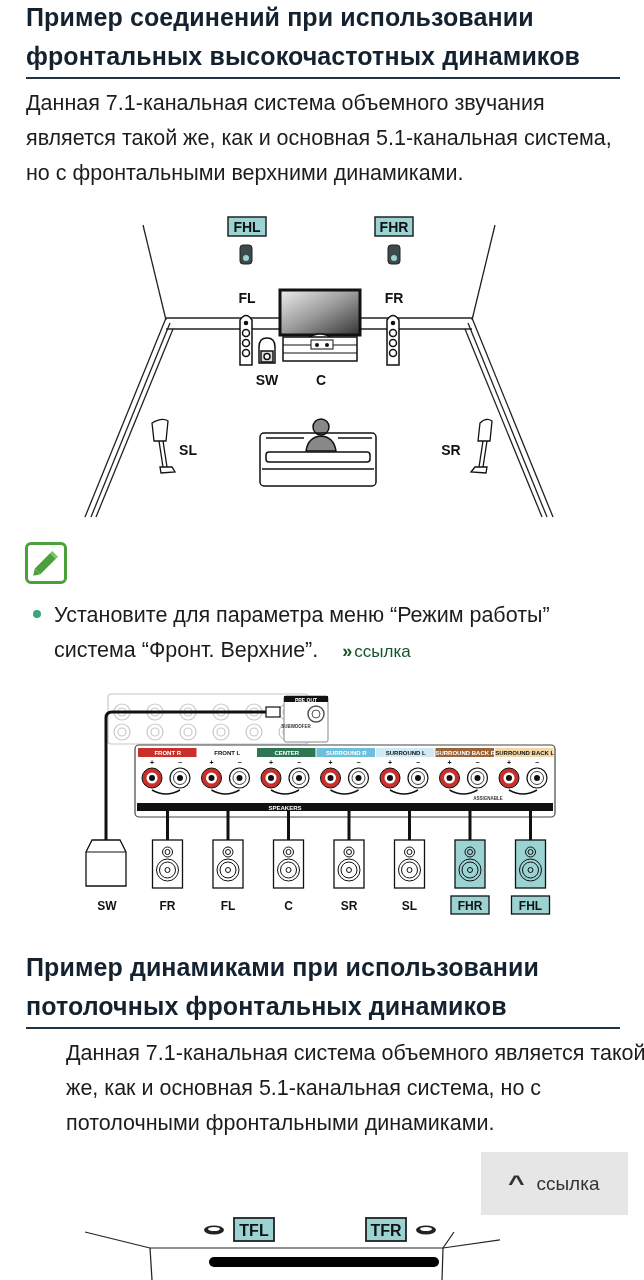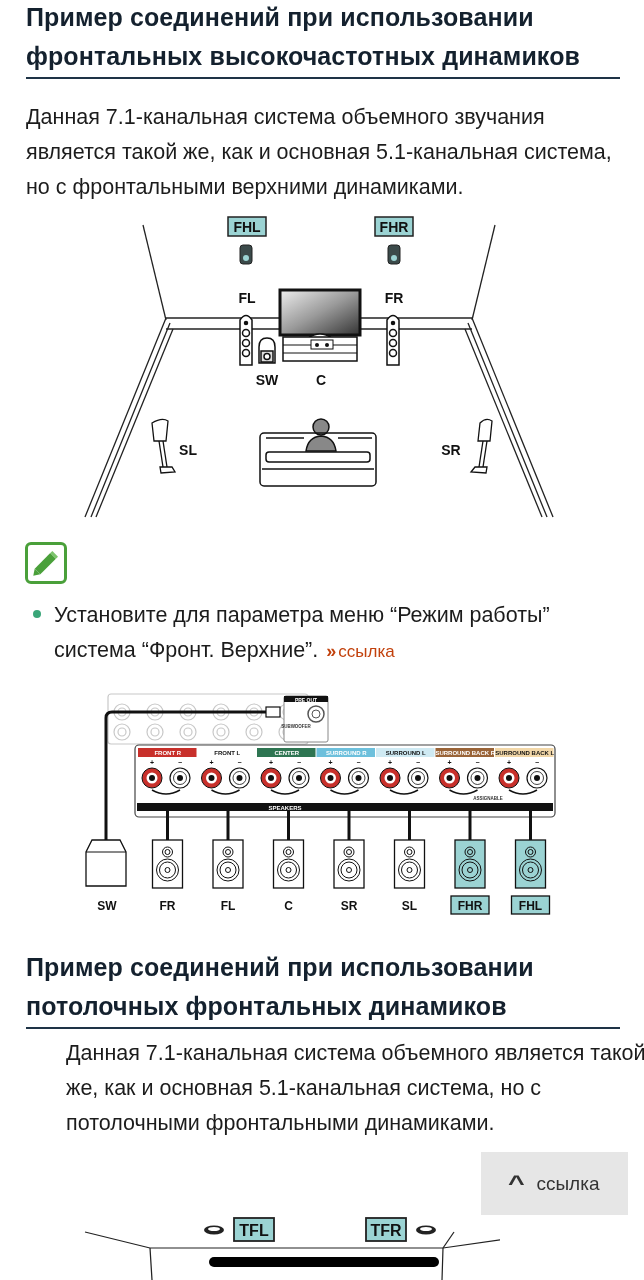--- a/index.html
+++ b/index.html
@@ -27,7 +27,7 @@
 
 <div class="h2" style="top:-2px;">Пример соединений при использовании фронтальных высокочастотных динамиков</div>
 <div class="h2-rule" style="top:77px;"></div>
-<div class="para" style="top:100px;">Данная 7.1-канальная система объемного звучания является такой же, как и основная 5.1-канальная система, но с фронтальными верхними динамиками.</div>
+<div class="para" style="top:86px;">Данная 7.1-канальная система объемного звучания является такой же, как и основная 5.1-канальная система, но с фронтальными верхними динамиками.</div>
 
 <svg class="diagram" style="left:80px; top:205px;" width="490" height="320" viewBox="0 0 490 320">
   <g stroke="#222" fill="none" stroke-width="1.3">

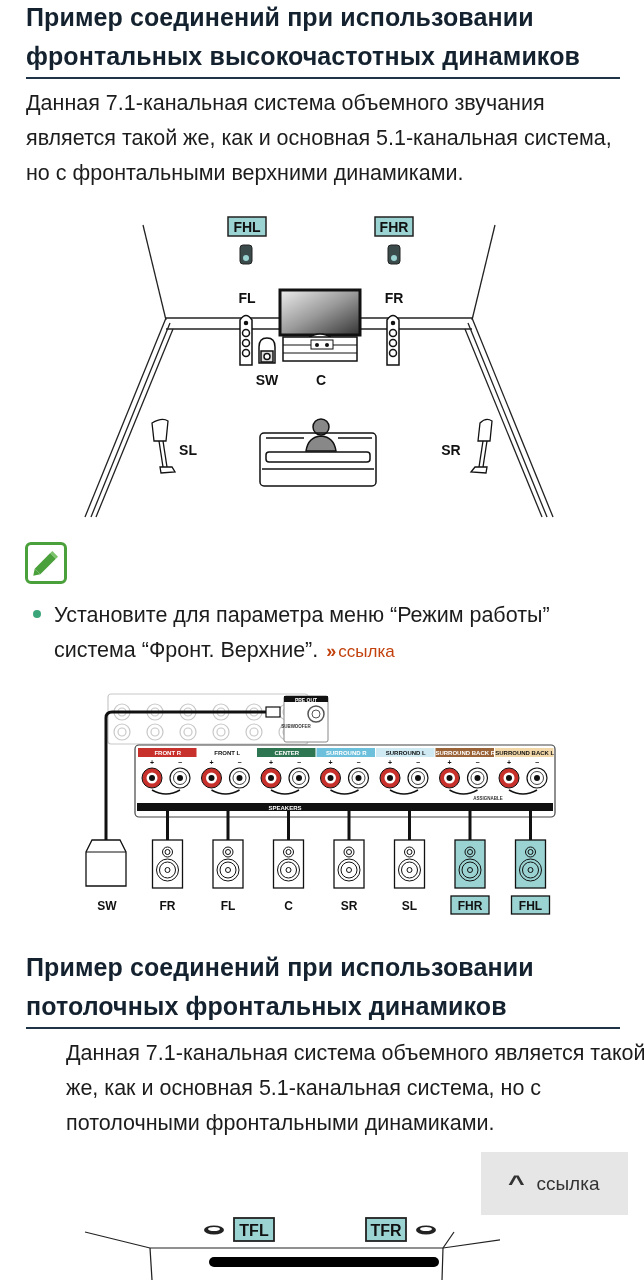--- a/index.html
+++ b/index.html
@@ -14,7 +14,7 @@
                border:3px solid #4aa03a; border-radius:6px; box-sizing:border-box; background:#fff; }
   .bullet { position:absolute; left:33px; top:610px; width:8px; height:8px; border-radius:50%; background:#3aa679; }
   .bullet-text { position:absolute; left:54px; top:598px; width:580px; font-size:21.5px; line-height:35px; color:#1c1c1c; }
-  .link { color:#c2410c; font-size:17px; margin-left:8px; cursor:pointer; }
+  .link { color:#14532d; font-size:17px; margin-left:24px; cursor:pointer; }
   .link .chev { font-weight:bold; font-size:18px; margin-right:2px; }
   .top-btn { position:absolute; left:481px; top:1152px; width:147px; height:63px; background:#e6e6e6;
              display:flex; align-items:center; justify-content:center; font-size:19px; color:#333; cursor:pointer; }

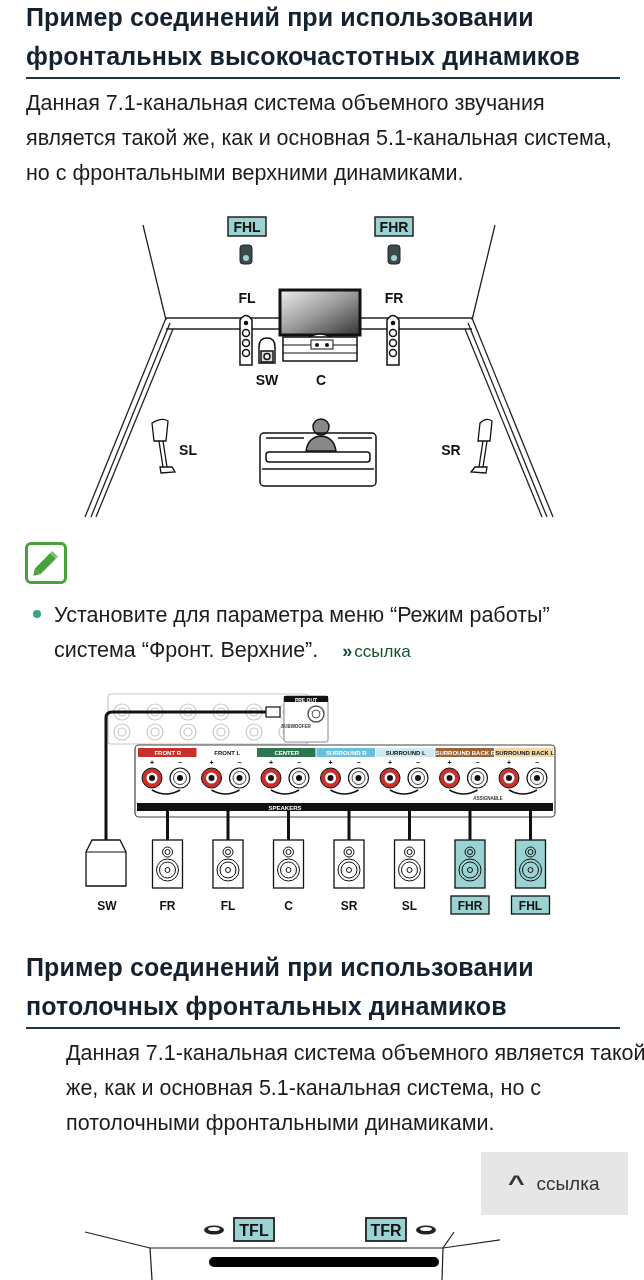--- a/index.html
+++ b/index.html
@@ -360,7 +360,7 @@
     </g>
   </svg>
 
-<div class="h2" style="top:948px;">Пример соединений при использовании потолочных фронтальных динамиков</div>
+<div class="h2" style="top:948px;">Пример динамиками при использовании потолочных фронтальных динамиков</div>
 <div class="h2-rule" style="top:1027px;"></div>
 <div class="para" style="top:1036px;margin-left:40px;">Данная 7.1-канальная система объемного является такой же, как и основная 5.1-канальная система, но с потолочными фронтальными динамиками.</div>
 

